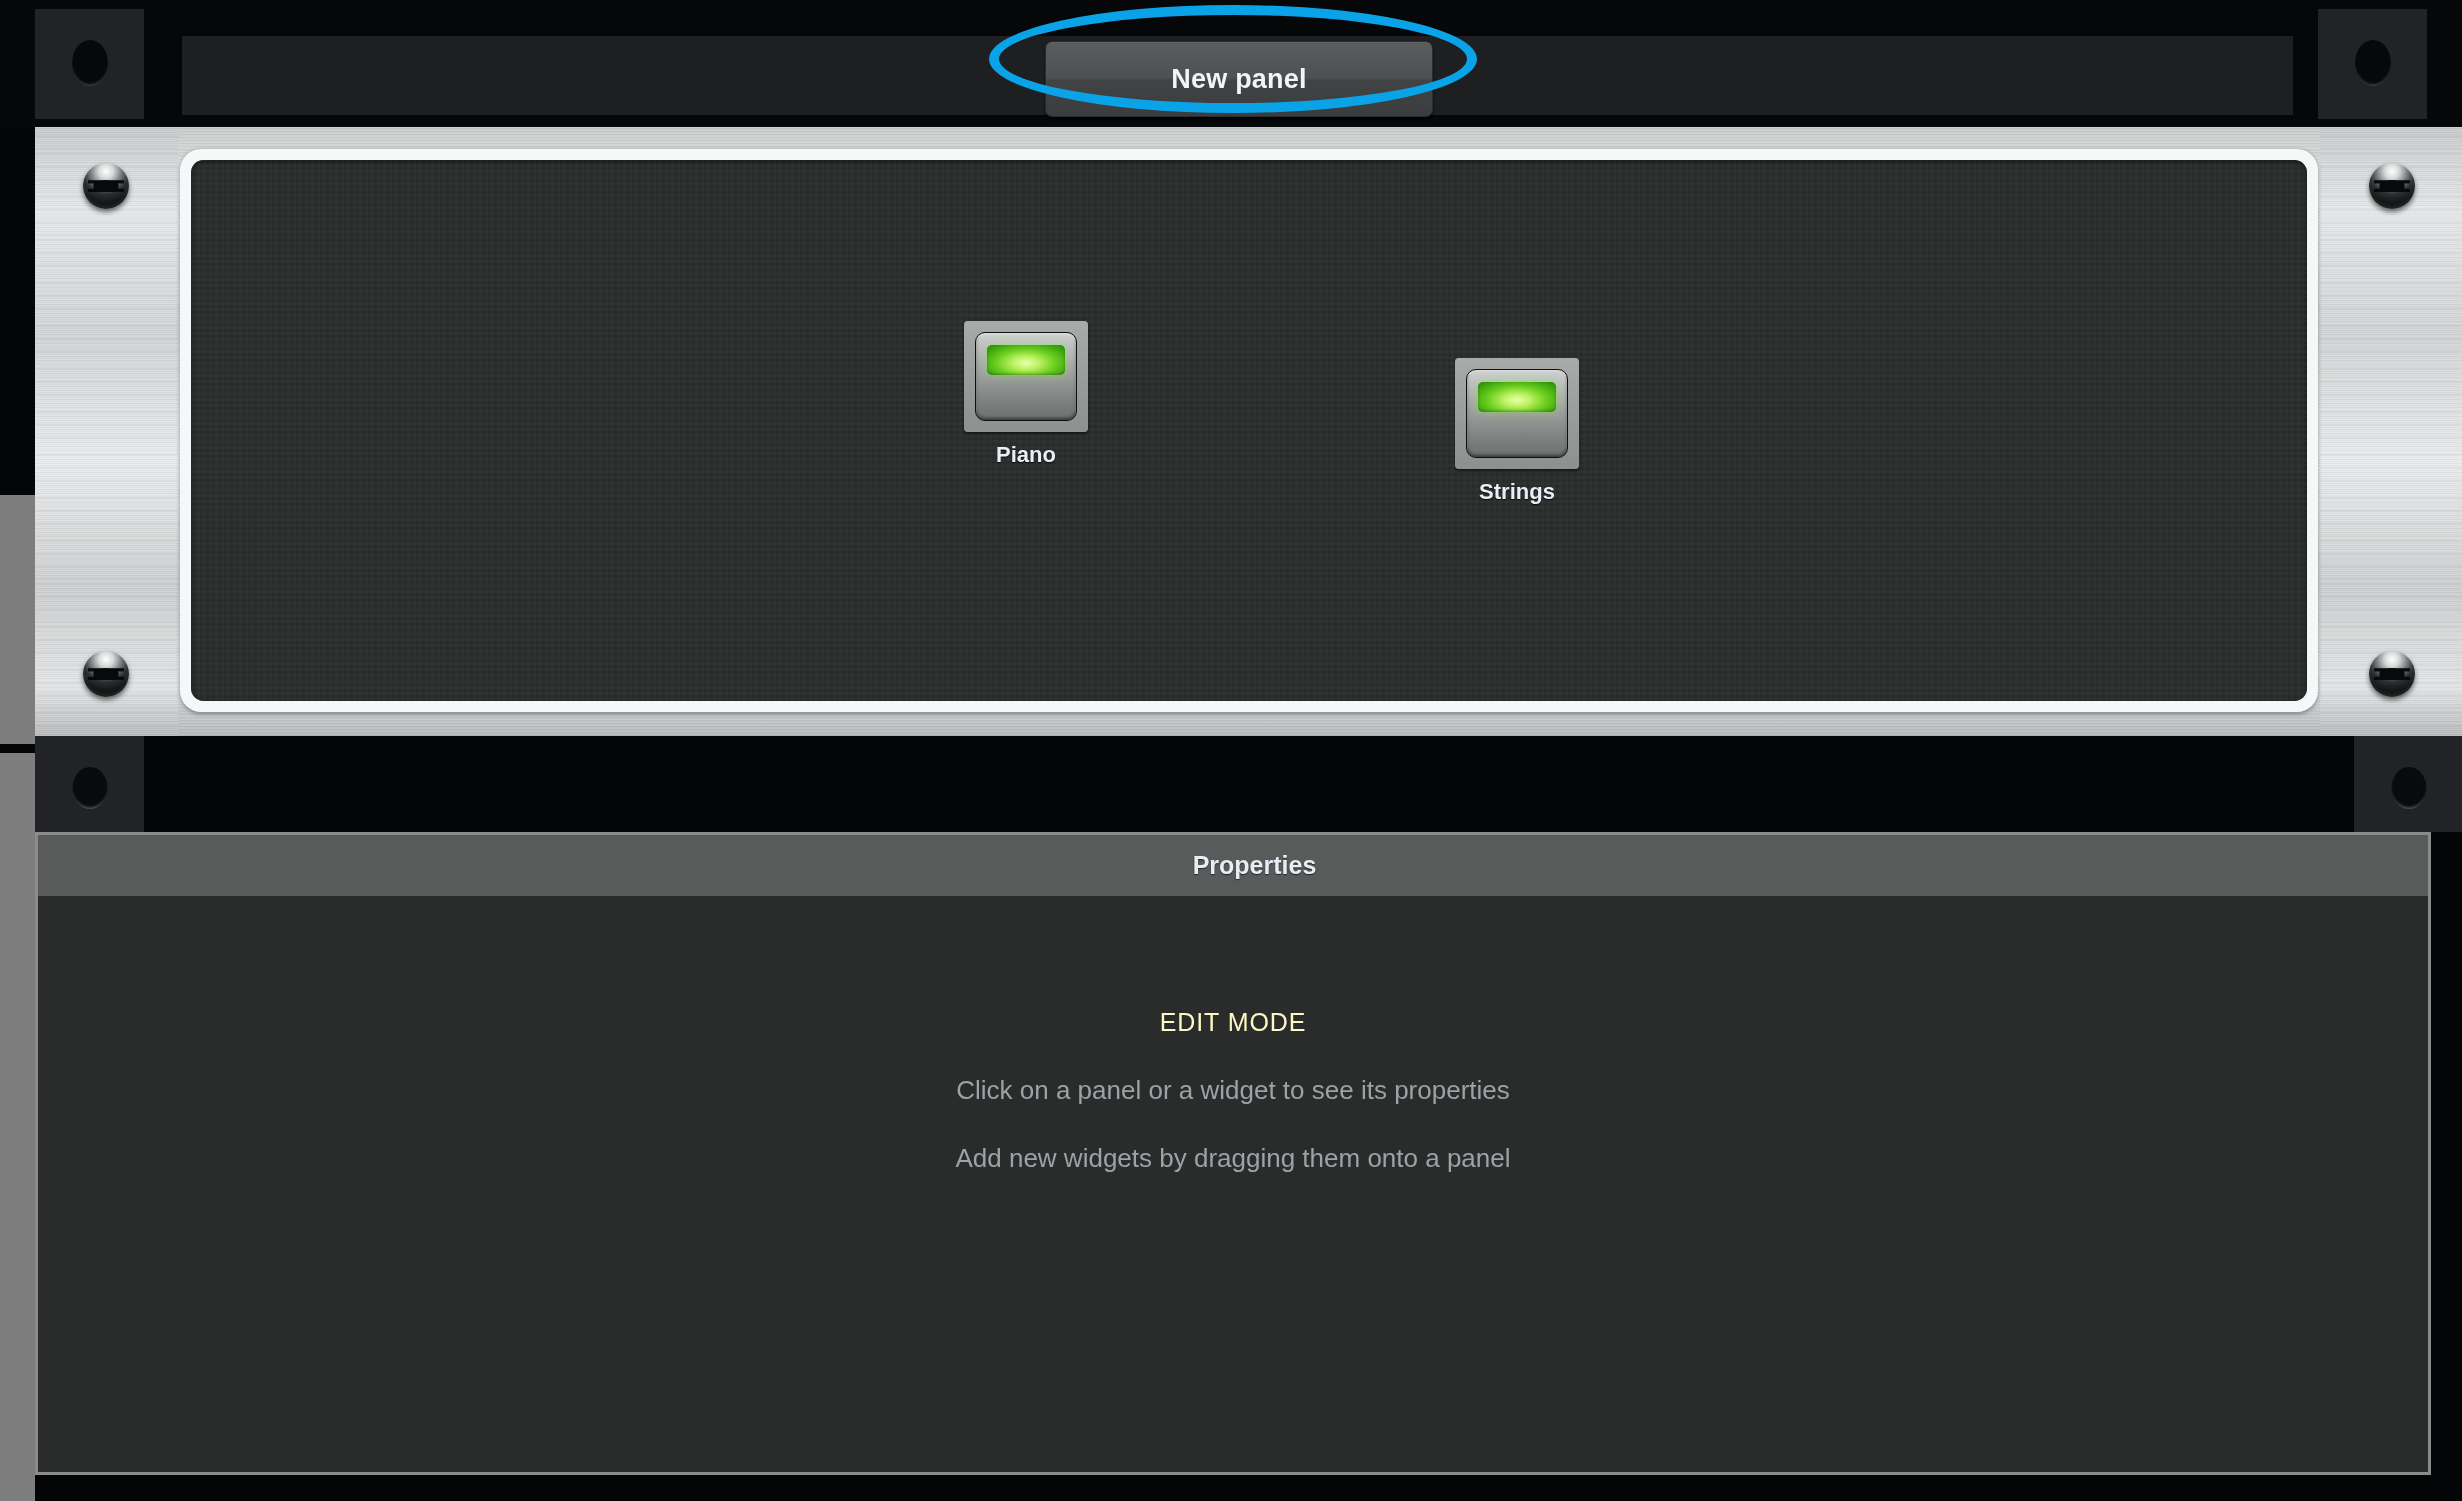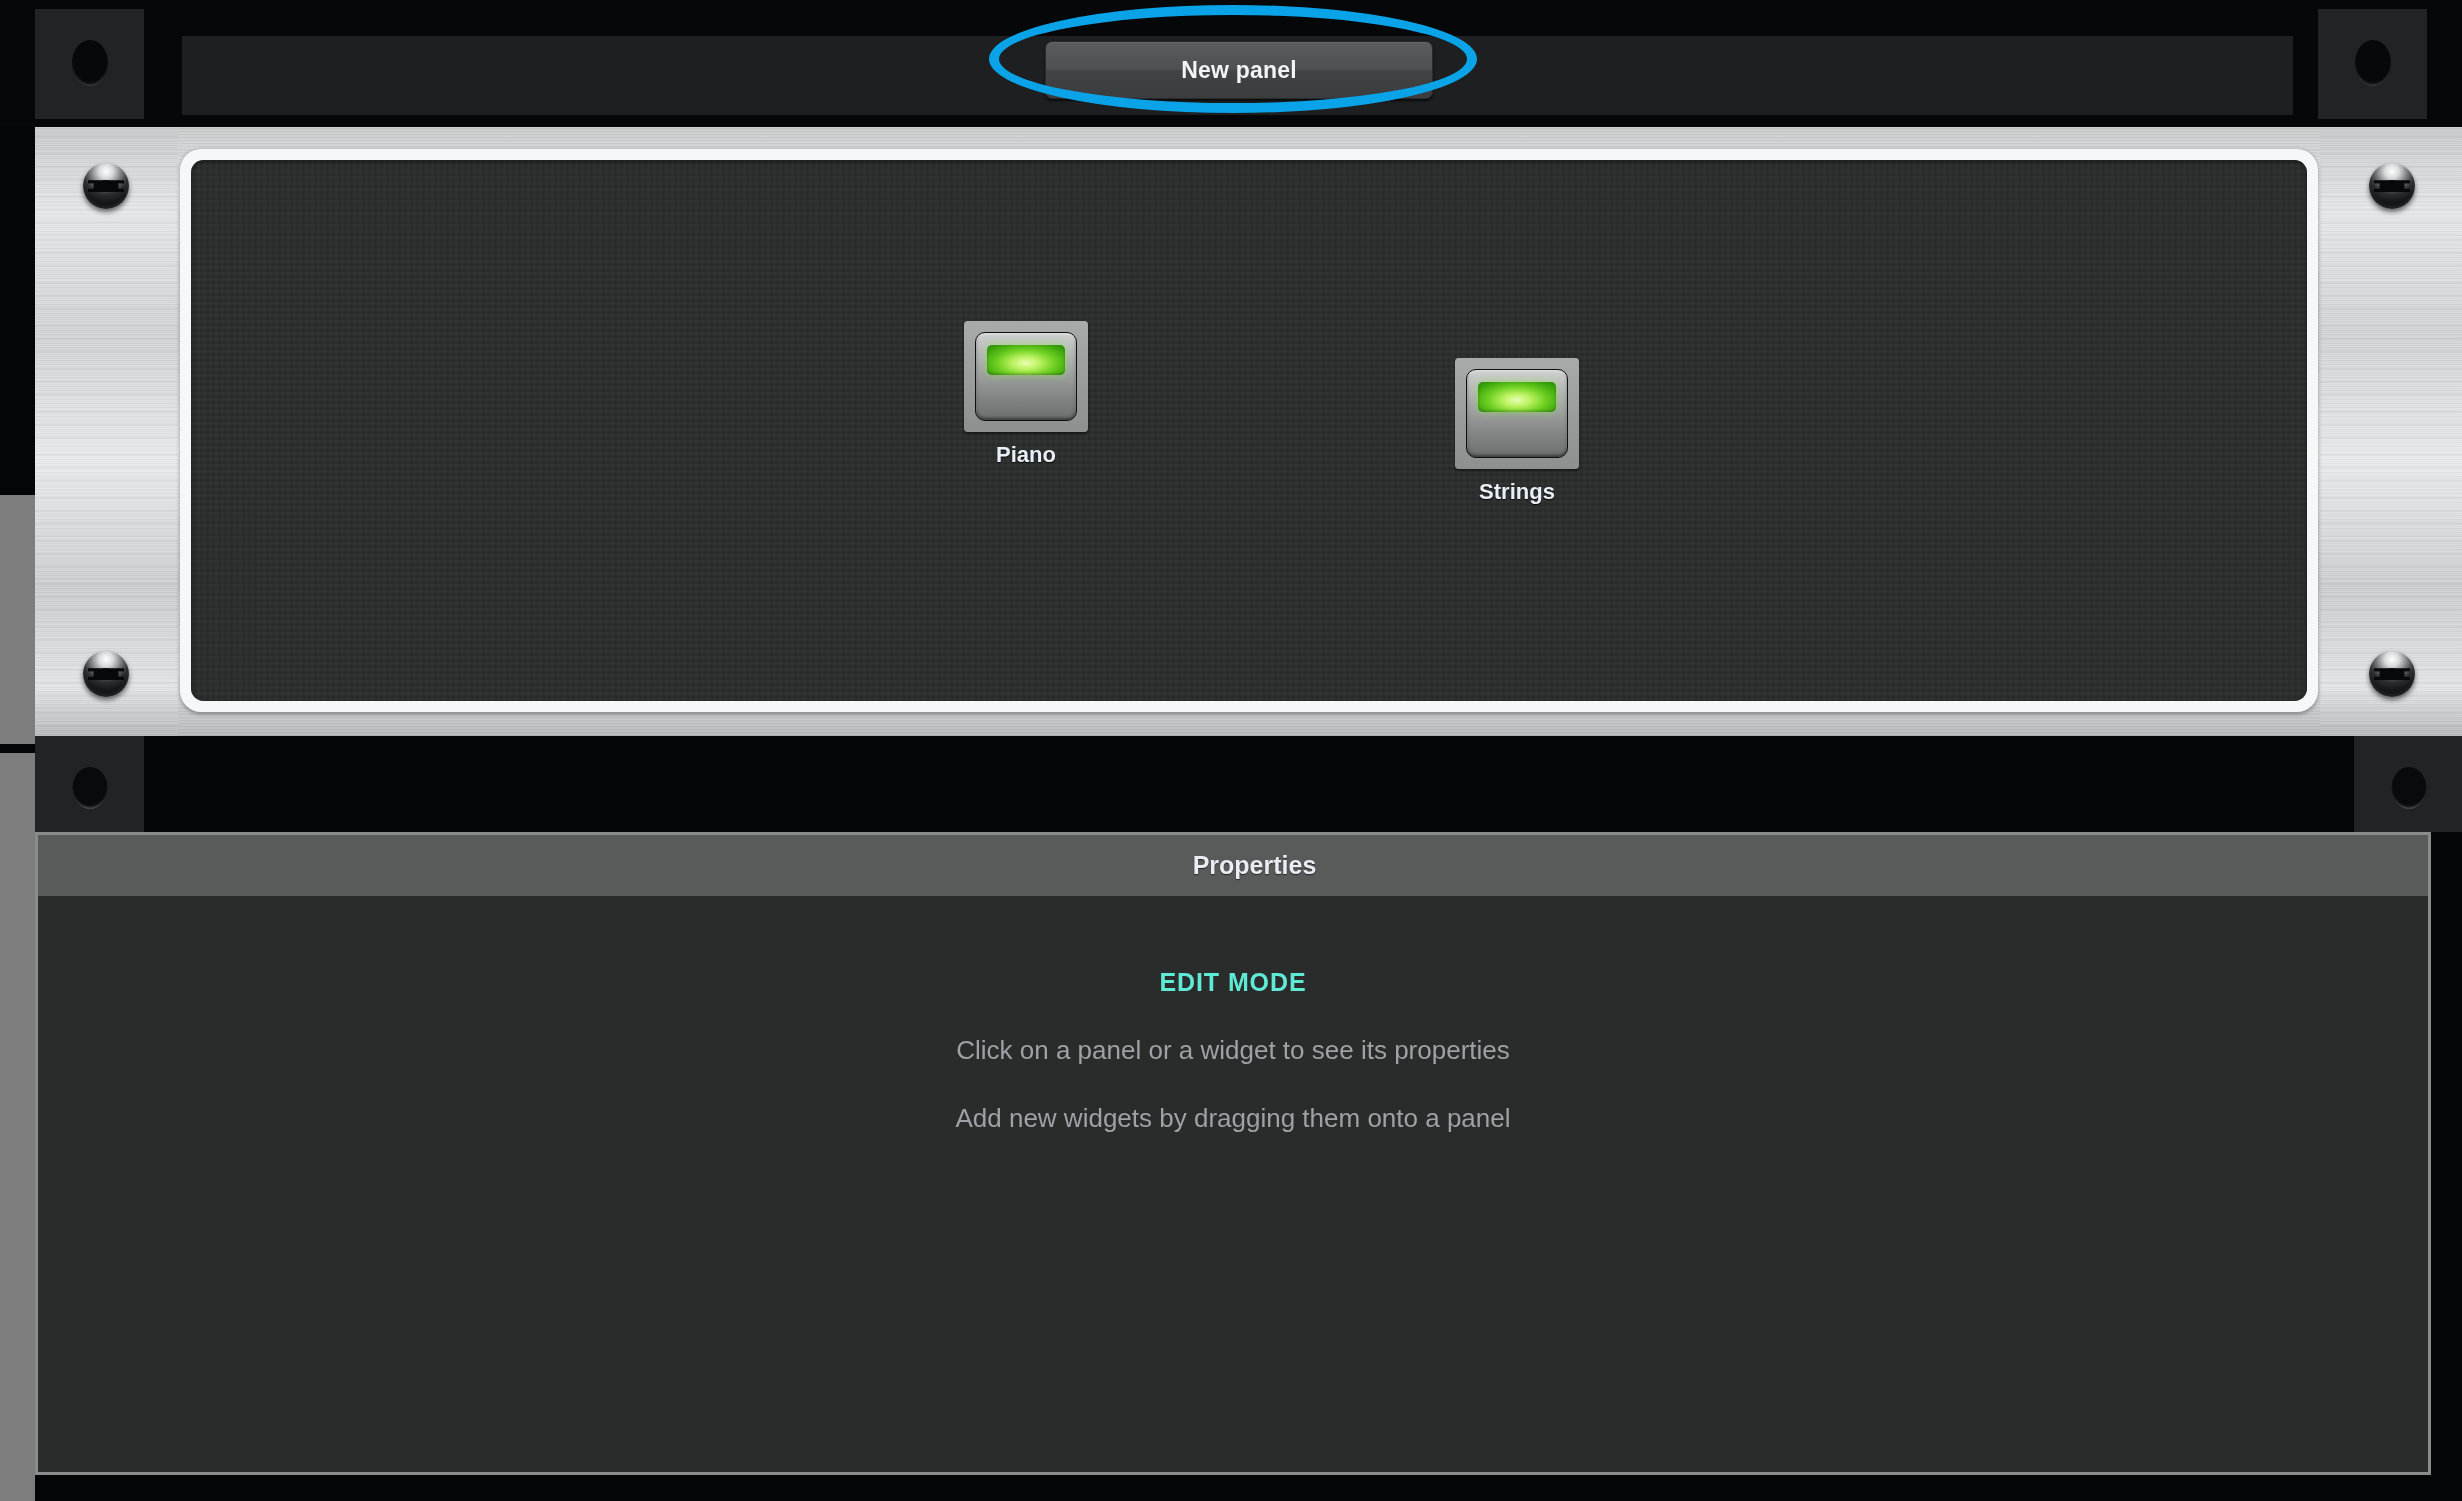--- a/index.html
+++ b/index.html
@@ -27,13 +27,13 @@
     background:#1d1f20;
   }
   .newpanel-btn{
-    position:absolute; left:1045px; top:41px; width:388px; height:58px;
+    position:absolute; left:1045px; top:41px; width:388px; height:76px;
     border-radius:7.4px;
     background:linear-gradient(to bottom,#5a5c5e 0%,#4e5052 48%,#414345 52%,#3a3c3e 100%);
     border:0.6px solid #2a2c2d;
     box-shadow:0 1.2px 2.5px rgba(0,0,0,.65), inset 0 0.6px 0 rgba(255,255,255,.10);
     color:#f2f4f6;
-    font-size:23px; font-weight:bold;
+    font-size:27px; font-weight:bold;
     display:flex; align-items:center; justify-content:center;
     letter-spacing:0.2px;
     cursor:pointer;

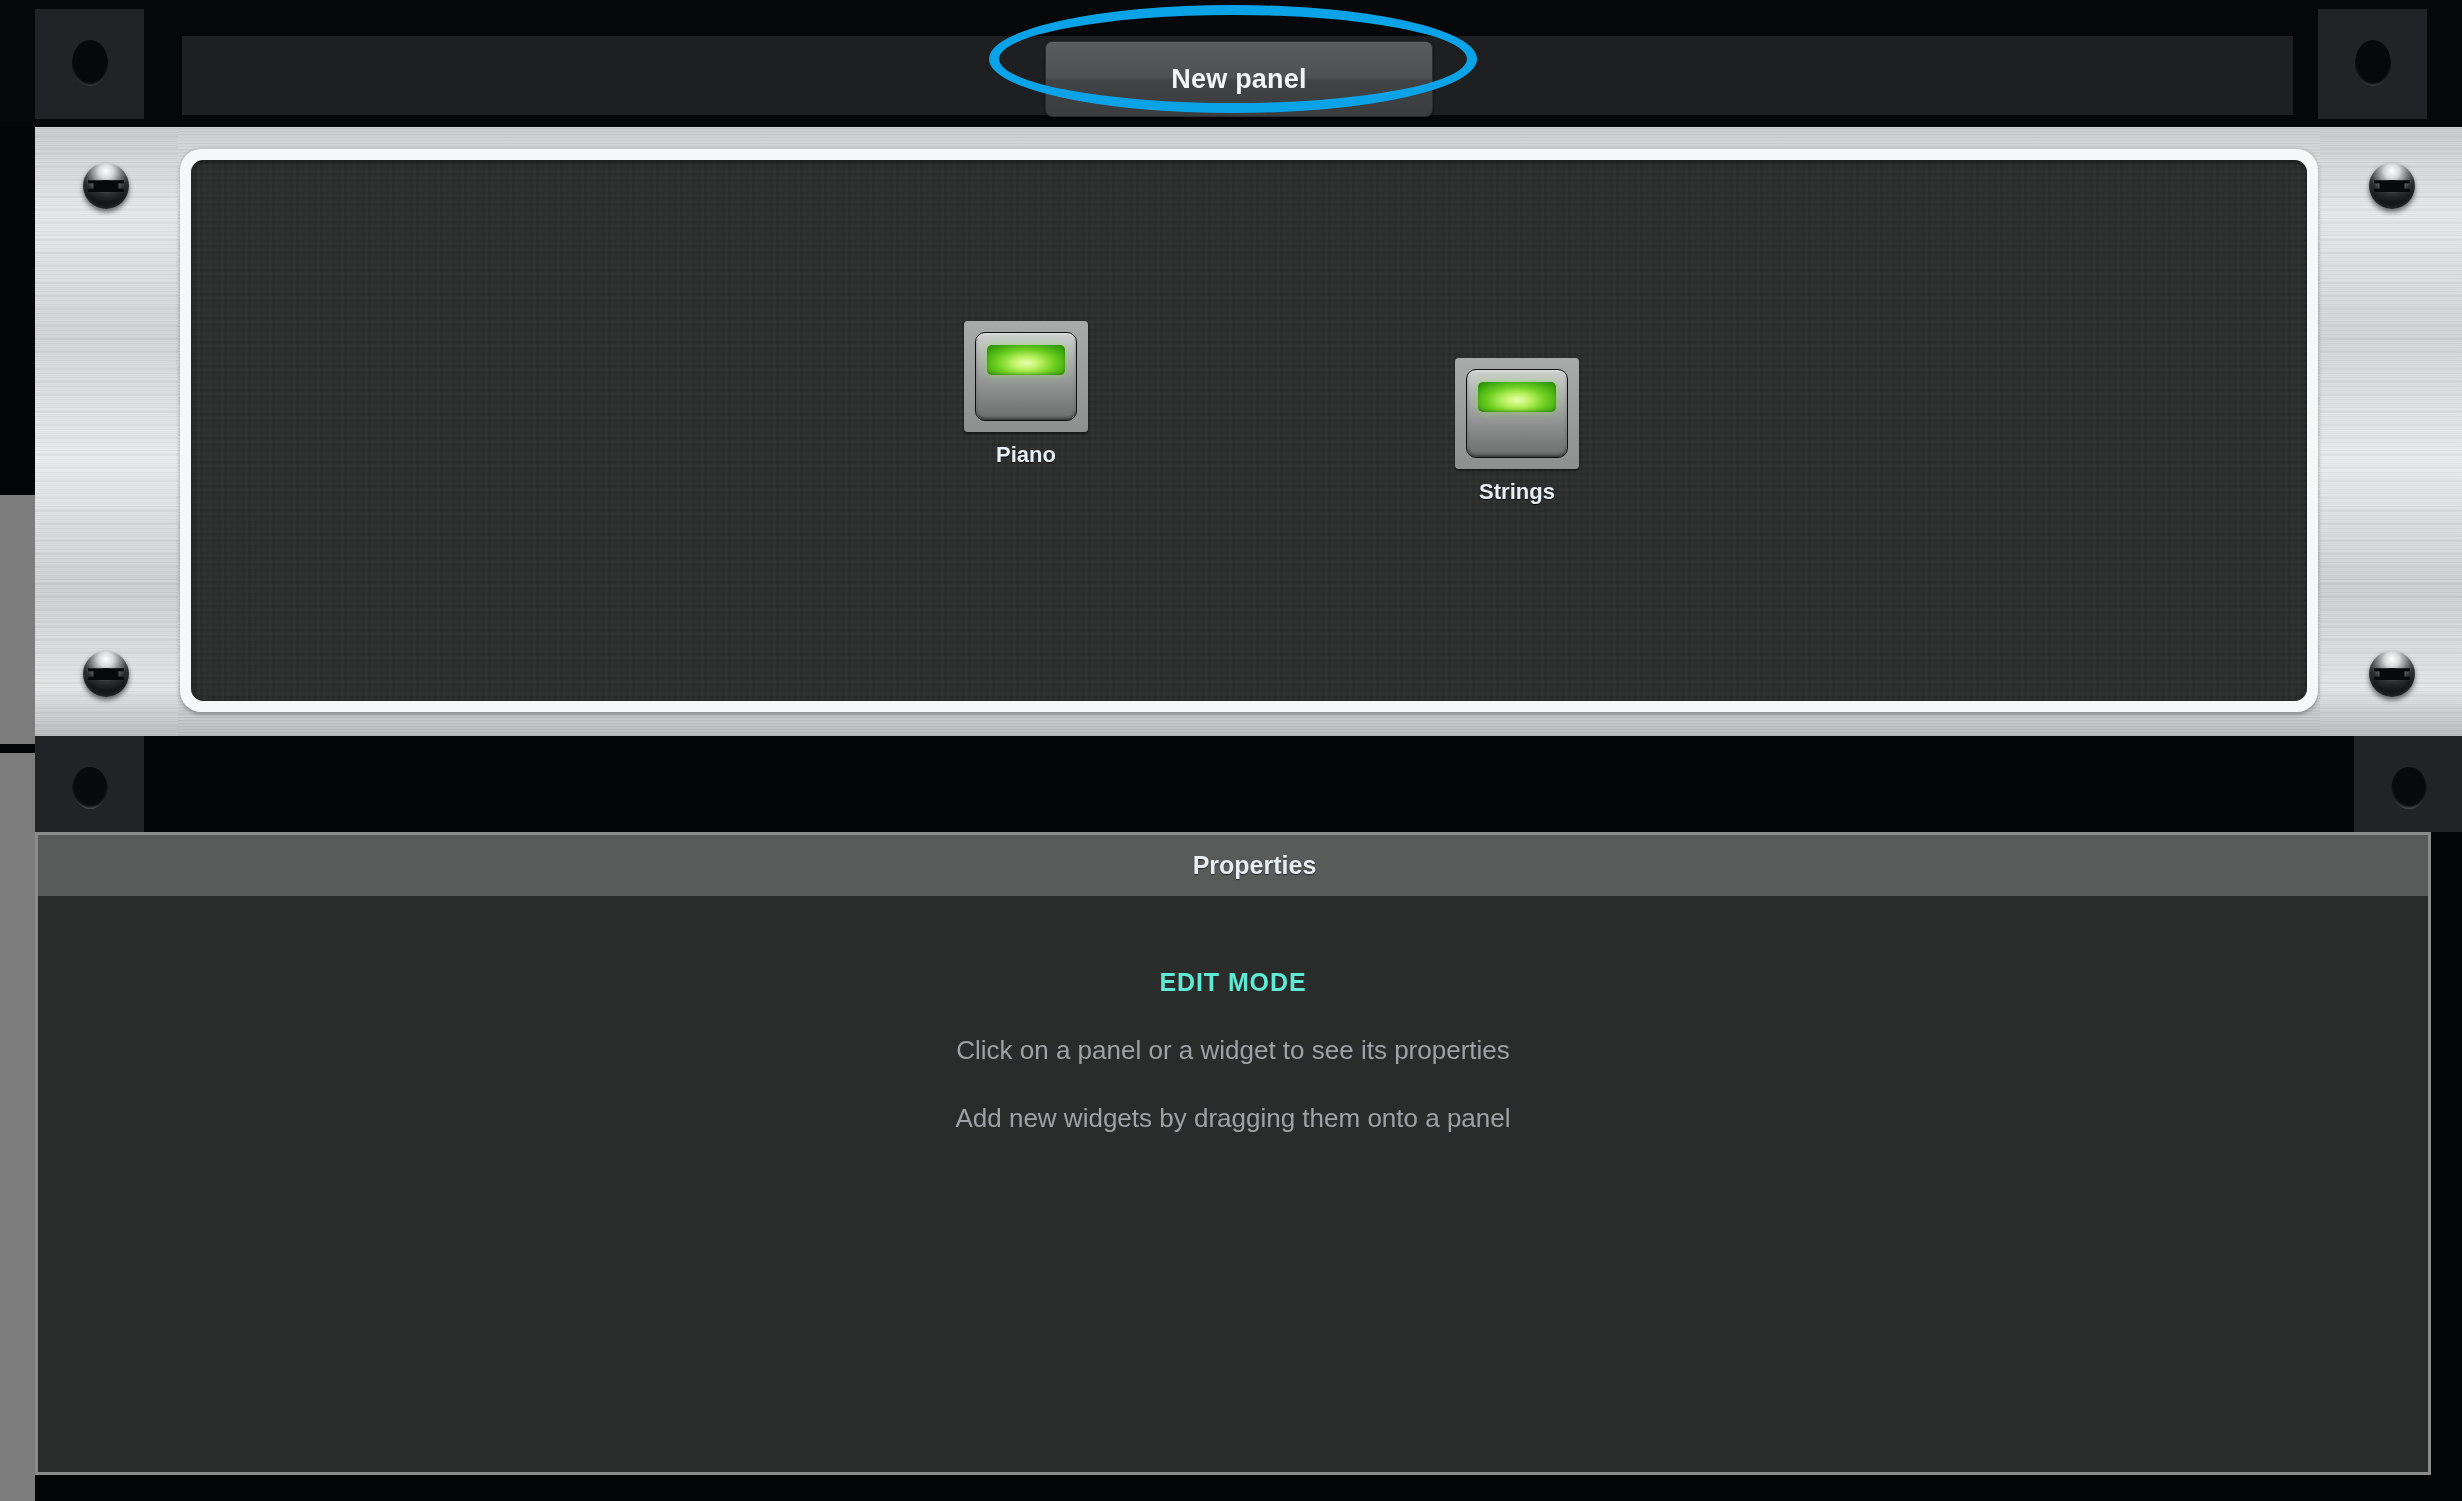--- a/index.html
+++ b/index.html
@@ -204,8 +204,8 @@
     display:flex; flex-direction:column; align-items:center;
   }
   .edit-mode{
-    margin-top:72px;
-    color:#5eead4; font-size:25px; letter-spacing:0.9px;font-weight:bold;
+    margin-top:112px;
+    color:#fef9c3; font-size:25px; letter-spacing:0.9px;
   }
   .hint{
     margin-top:38px; color:#9ea1a5; font-size:26px;

